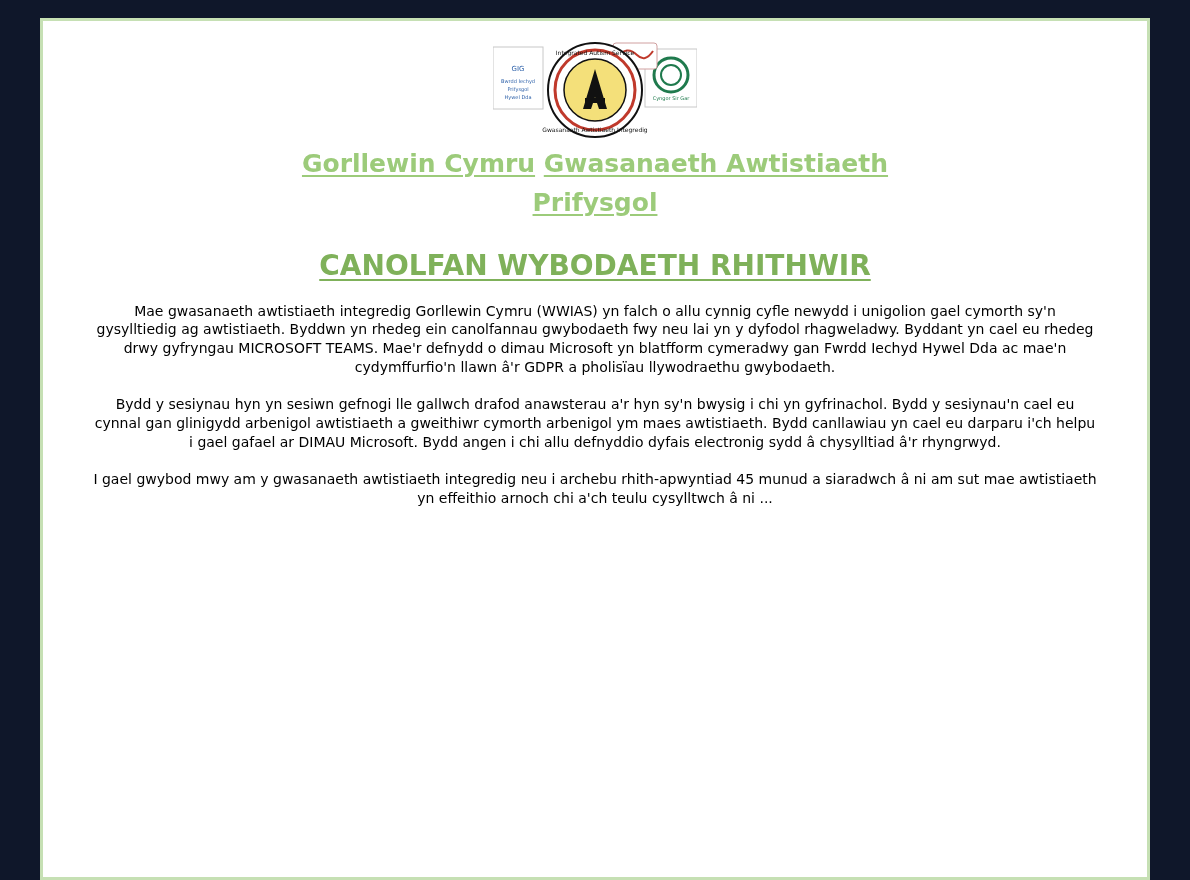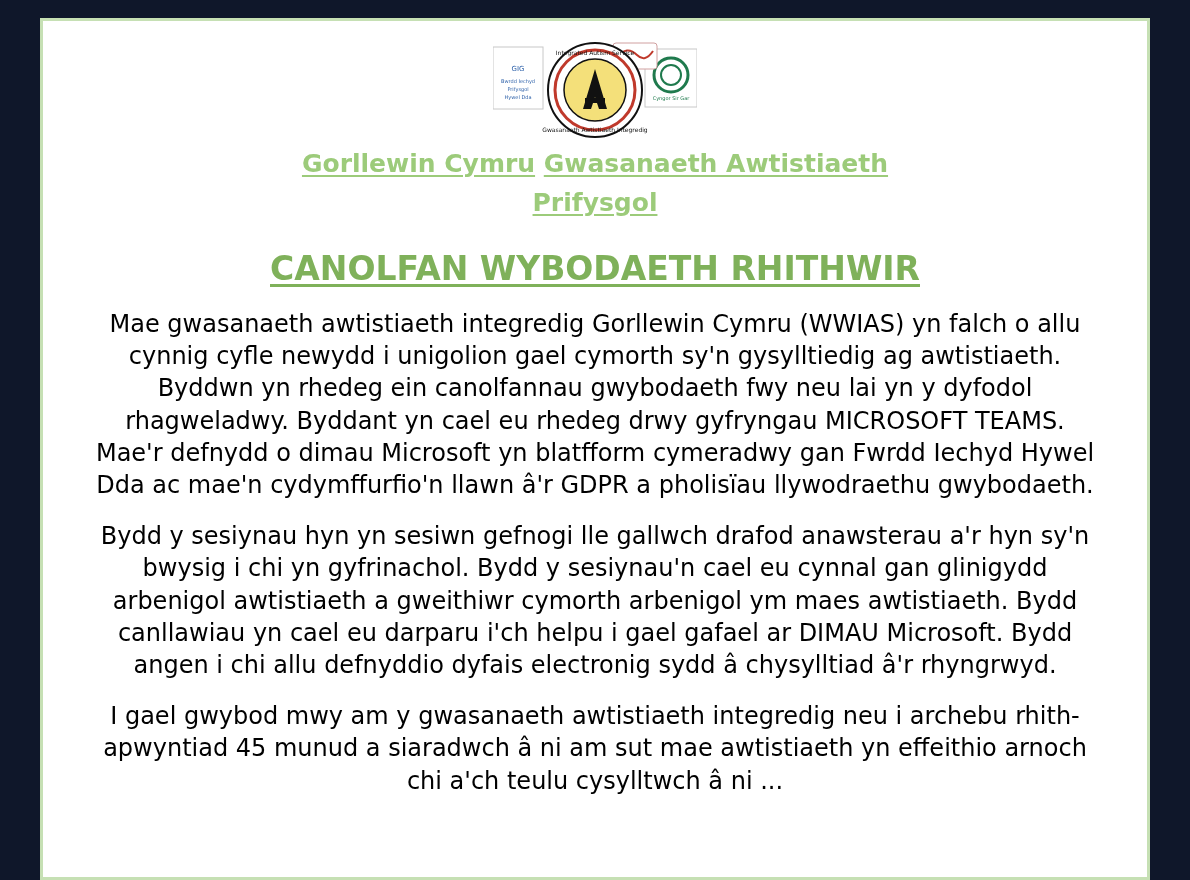--- a/index.html
+++ b/index.html
@@ -59,7 +59,7 @@
   }
   h2.subtitle {
     text-align: center;
-    font-size: 33px;
+    font-size: 28px;
     font-weight: bold;
     color: #7fb15a;
     margin: 26px 0 20px 0;

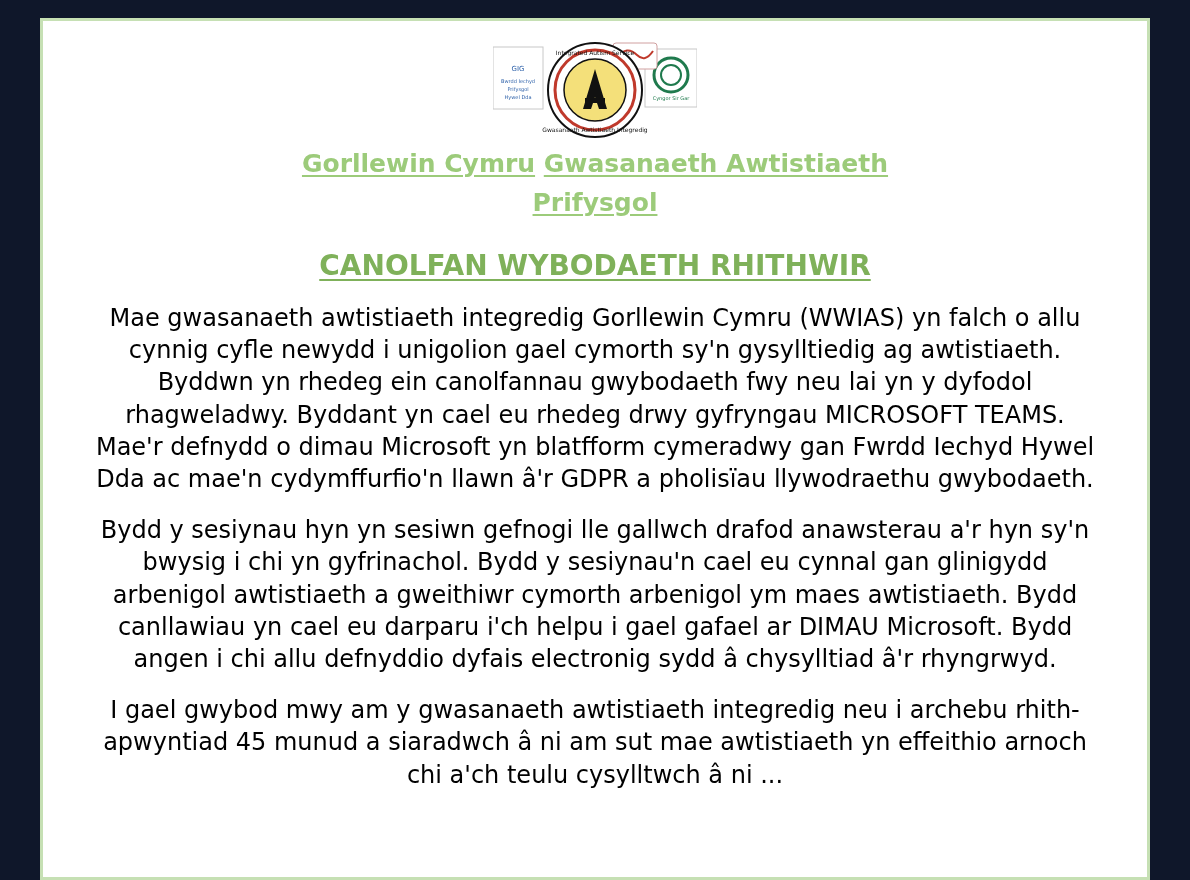--- a/index.html
+++ b/index.html
@@ -68,7 +68,7 @@
   }
   p.body {
     text-align: center;
-    font-size: 24px;
+    font-size: 14px;
     line-height: 1.35;
     color: #000000;
     margin: 0 0 18px 0;

